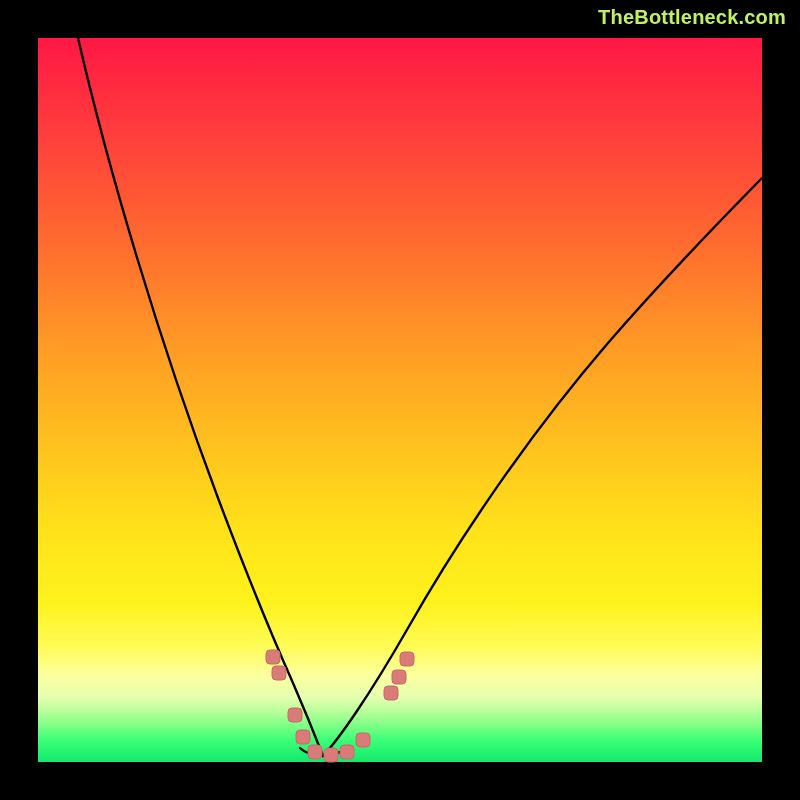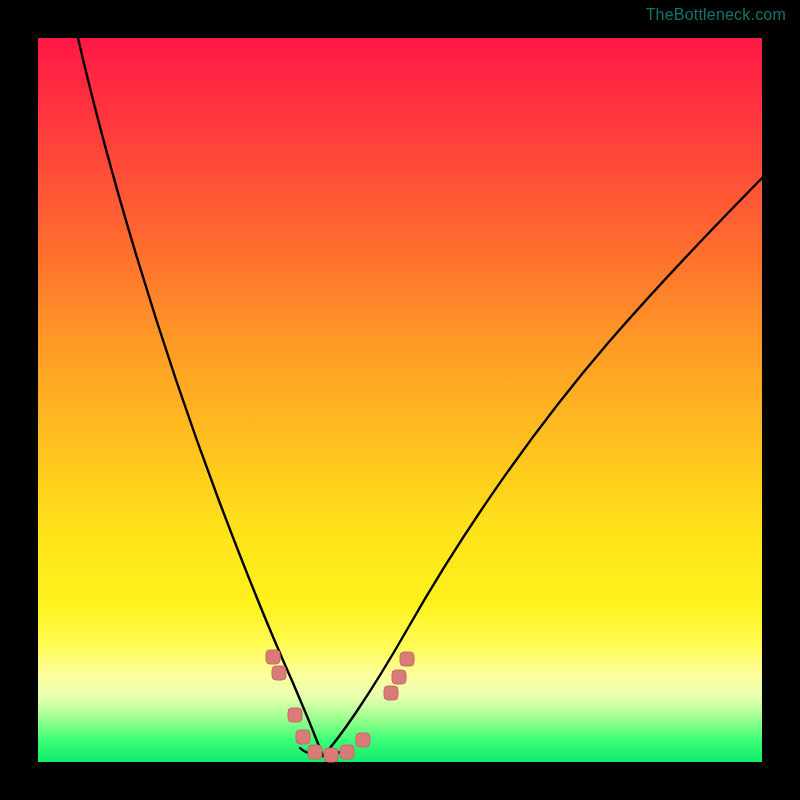--- a/index.html
+++ b/index.html
@@ -46,9 +46,9 @@
     position: absolute;
     top: 6px;
     right: 14px;
-    color: #0f766e;
-    font-size: 16px;
-    font-weight: 400;
+    color: #bef264;
+    font-size: 20px;
+    font-weight: 700;
     letter-spacing: 0.2px;
     user-select: none;
   }

